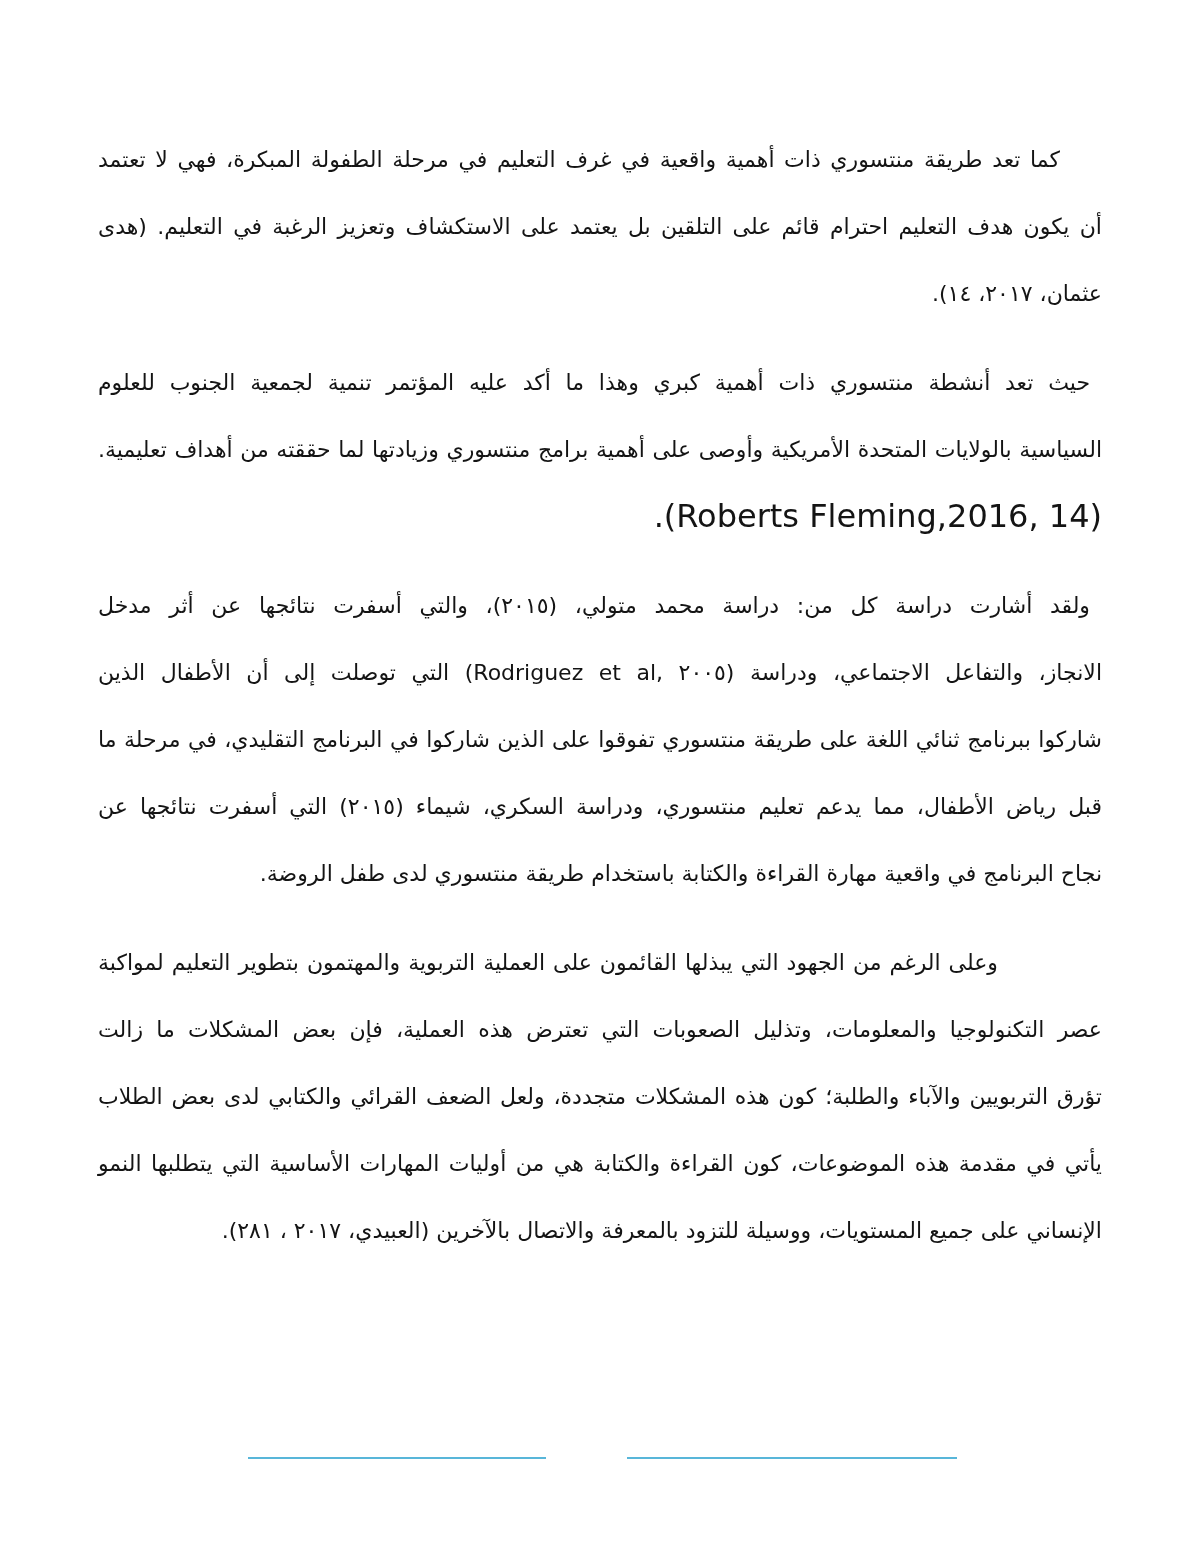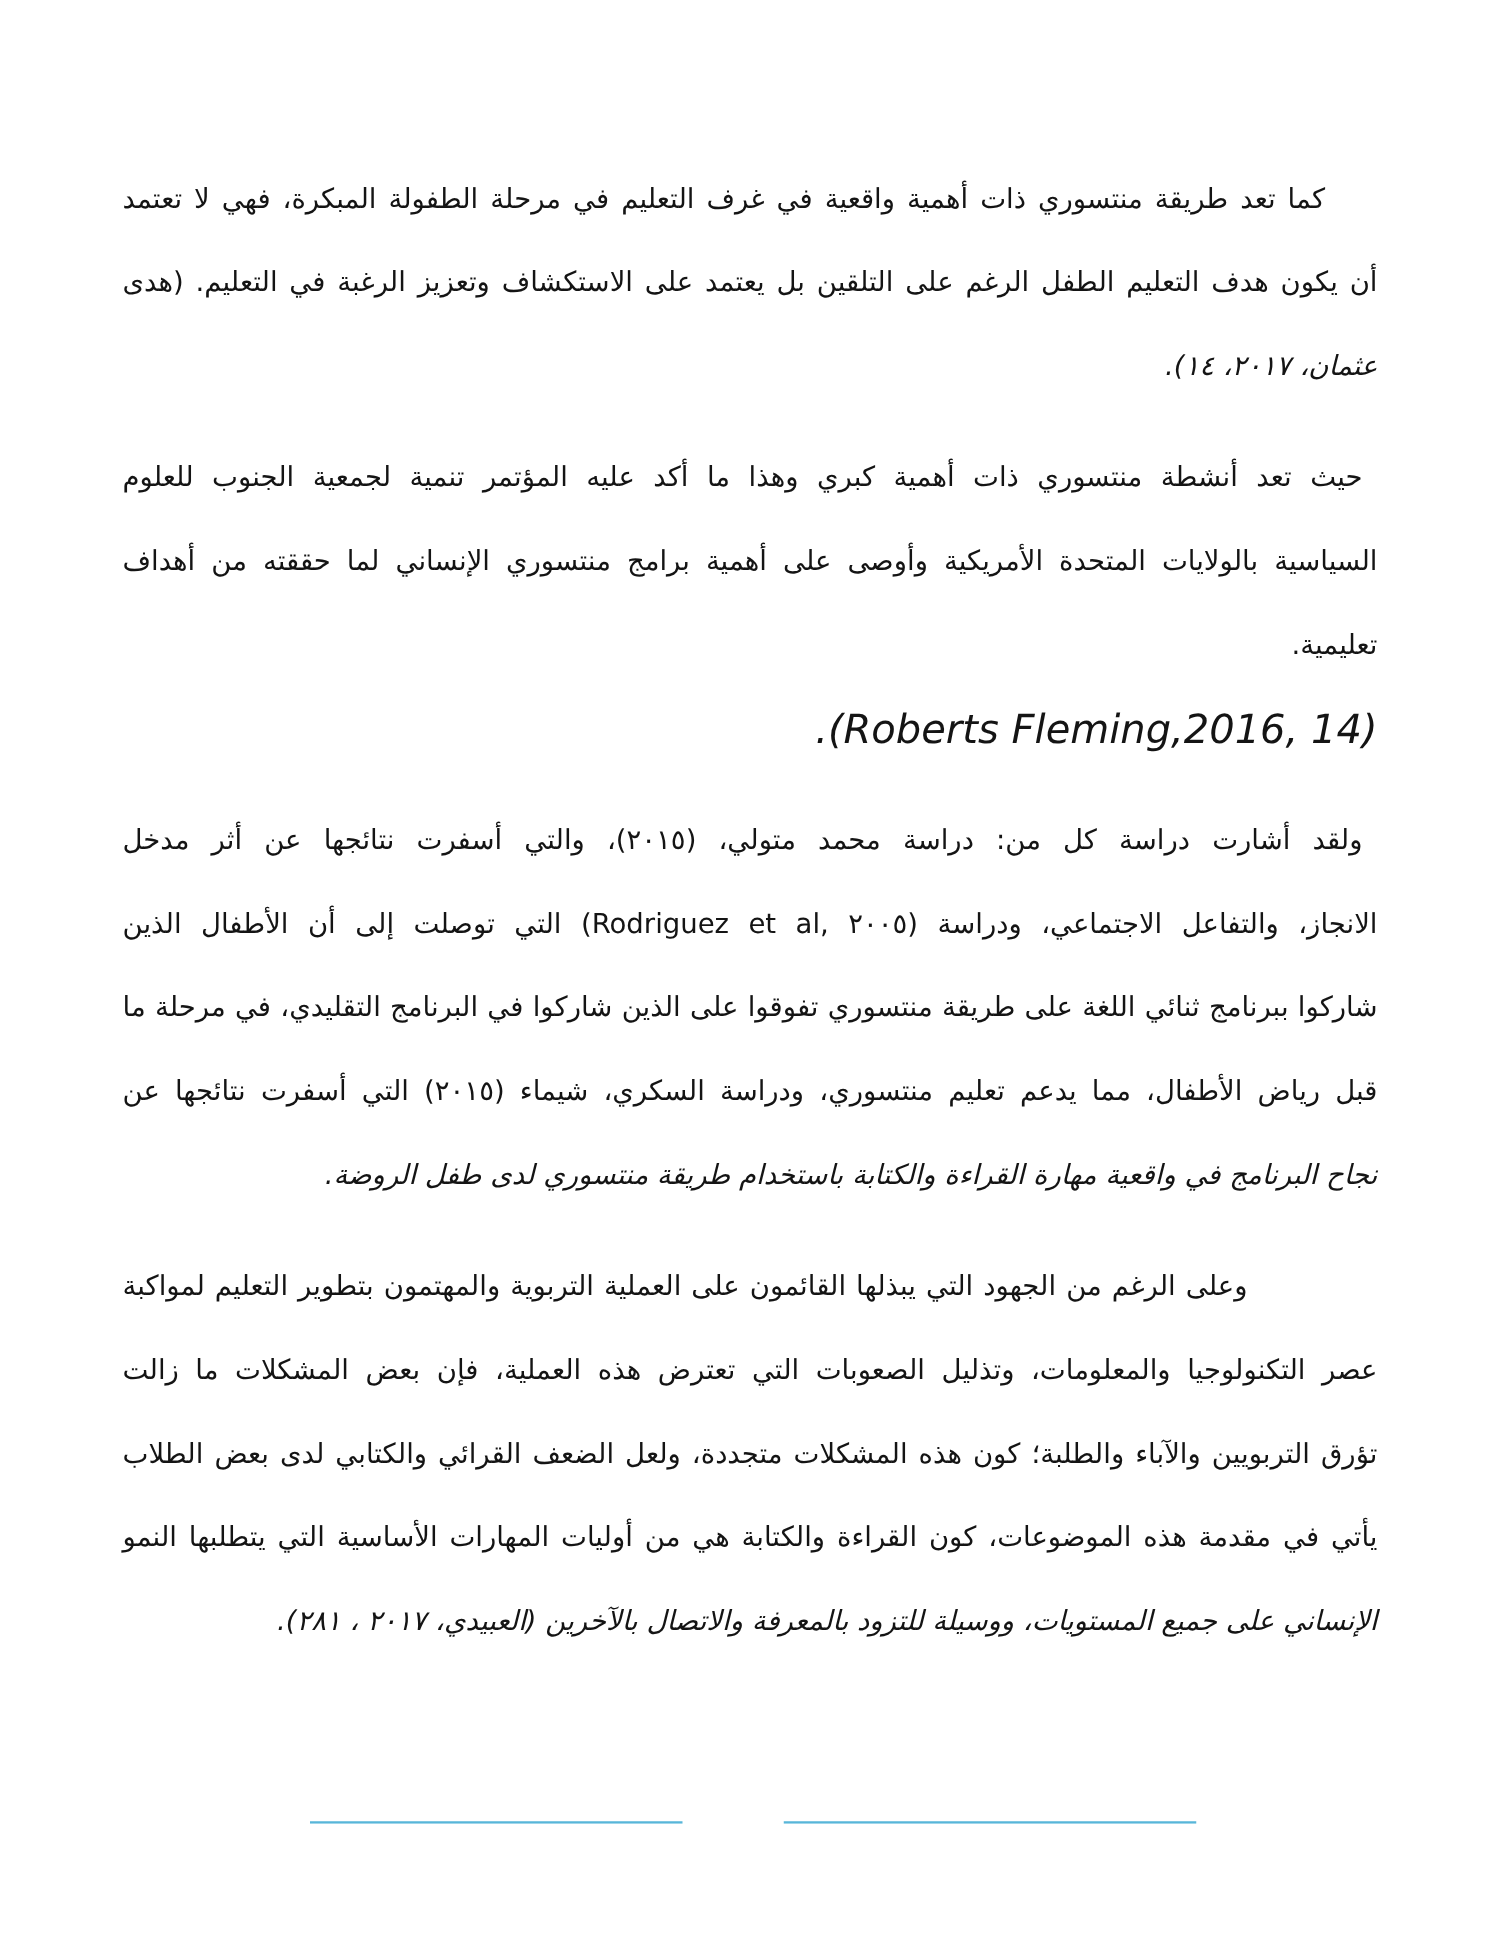--- a/index.html
+++ b/index.html
@@ -67,7 +67,7 @@
 
     <div class="para">
       <div class="line ind-42">كما تعد طريقة منتسوري ذات أهمية واقعية في غرف التعليم في مرحلة الطفولة المبكرة، فهي لا تعتمد</div>
-      <div class="line">أن يكون هدف التعليم الطفل الرغم على التلقين بل يعتمد على الاستكشاف وتعزيز الرغبة في التعليم. (هدى</div>
+      <div class="line">أن يكون هدف التعليم احترام قائم على التلقين بل يعتمد على الاستكشاف وتعزيز الرغبة في التعليم. (هدى</div>
       <div class="line last">عثمان، ٢٠١٧، ١٤).</div>
     </div>
 

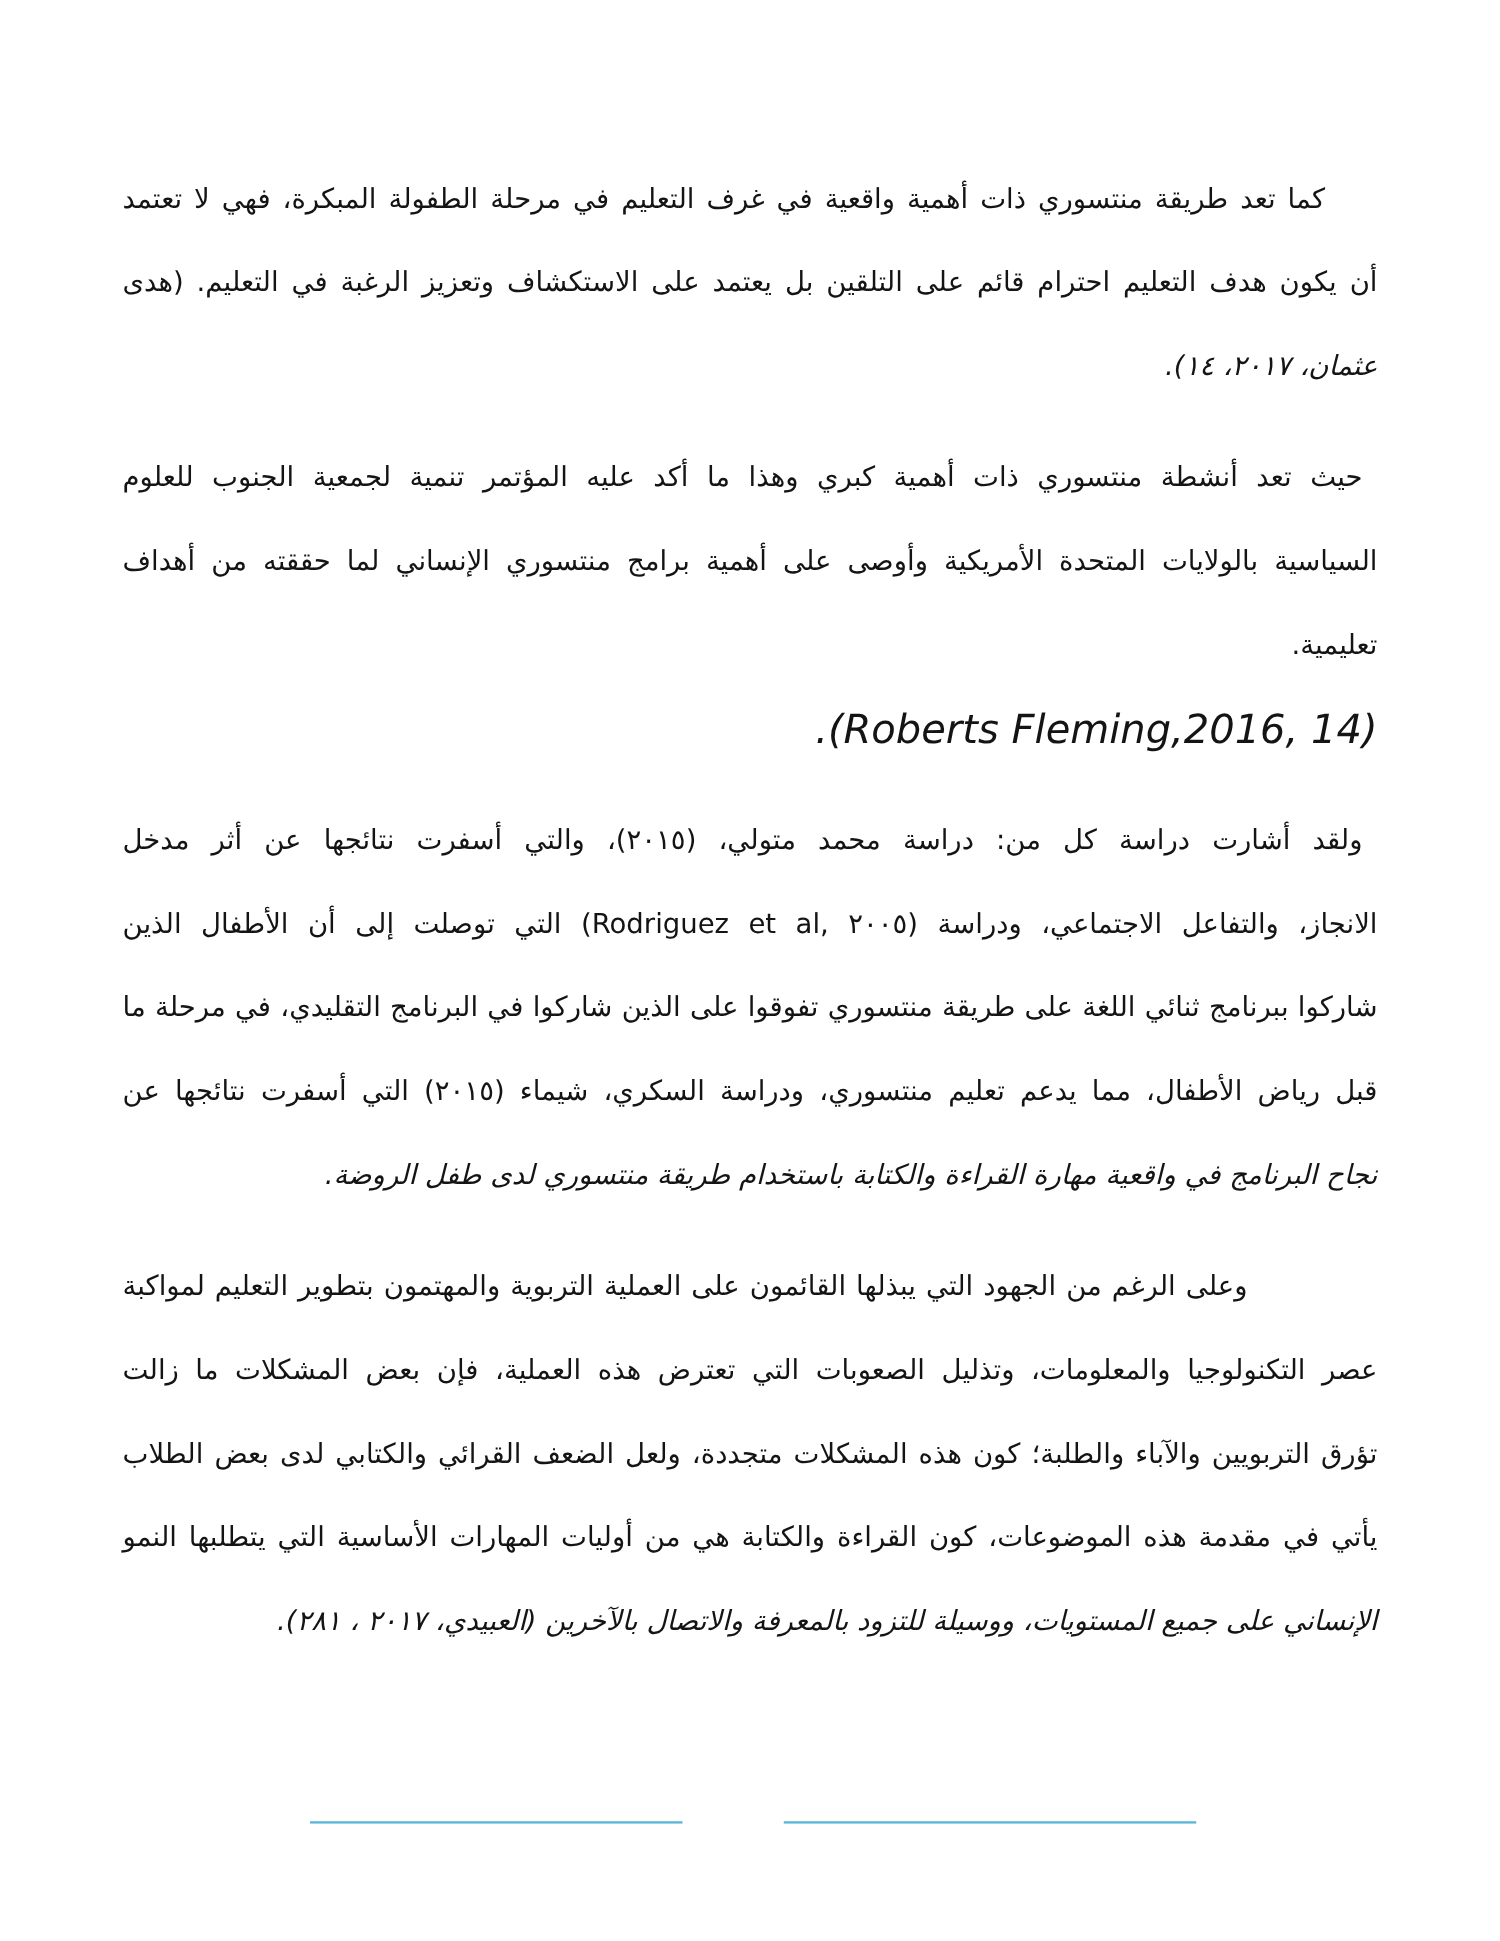--- a/index.html
+++ b/index.html
@@ -27,7 +27,7 @@
     text-align-last: justify;
     white-space: normal;
   }
-  .line.last { text-align-last: right; font-style: italic; }
+  .line.last { text-align-last: right; }
   .line.ltr  { direction: ltr; text-align-last: right; font-size: 32px; }
   .line.ind-12  { padding-right: 12px; }
   .line.ind-42  { padding-right: 42px; }

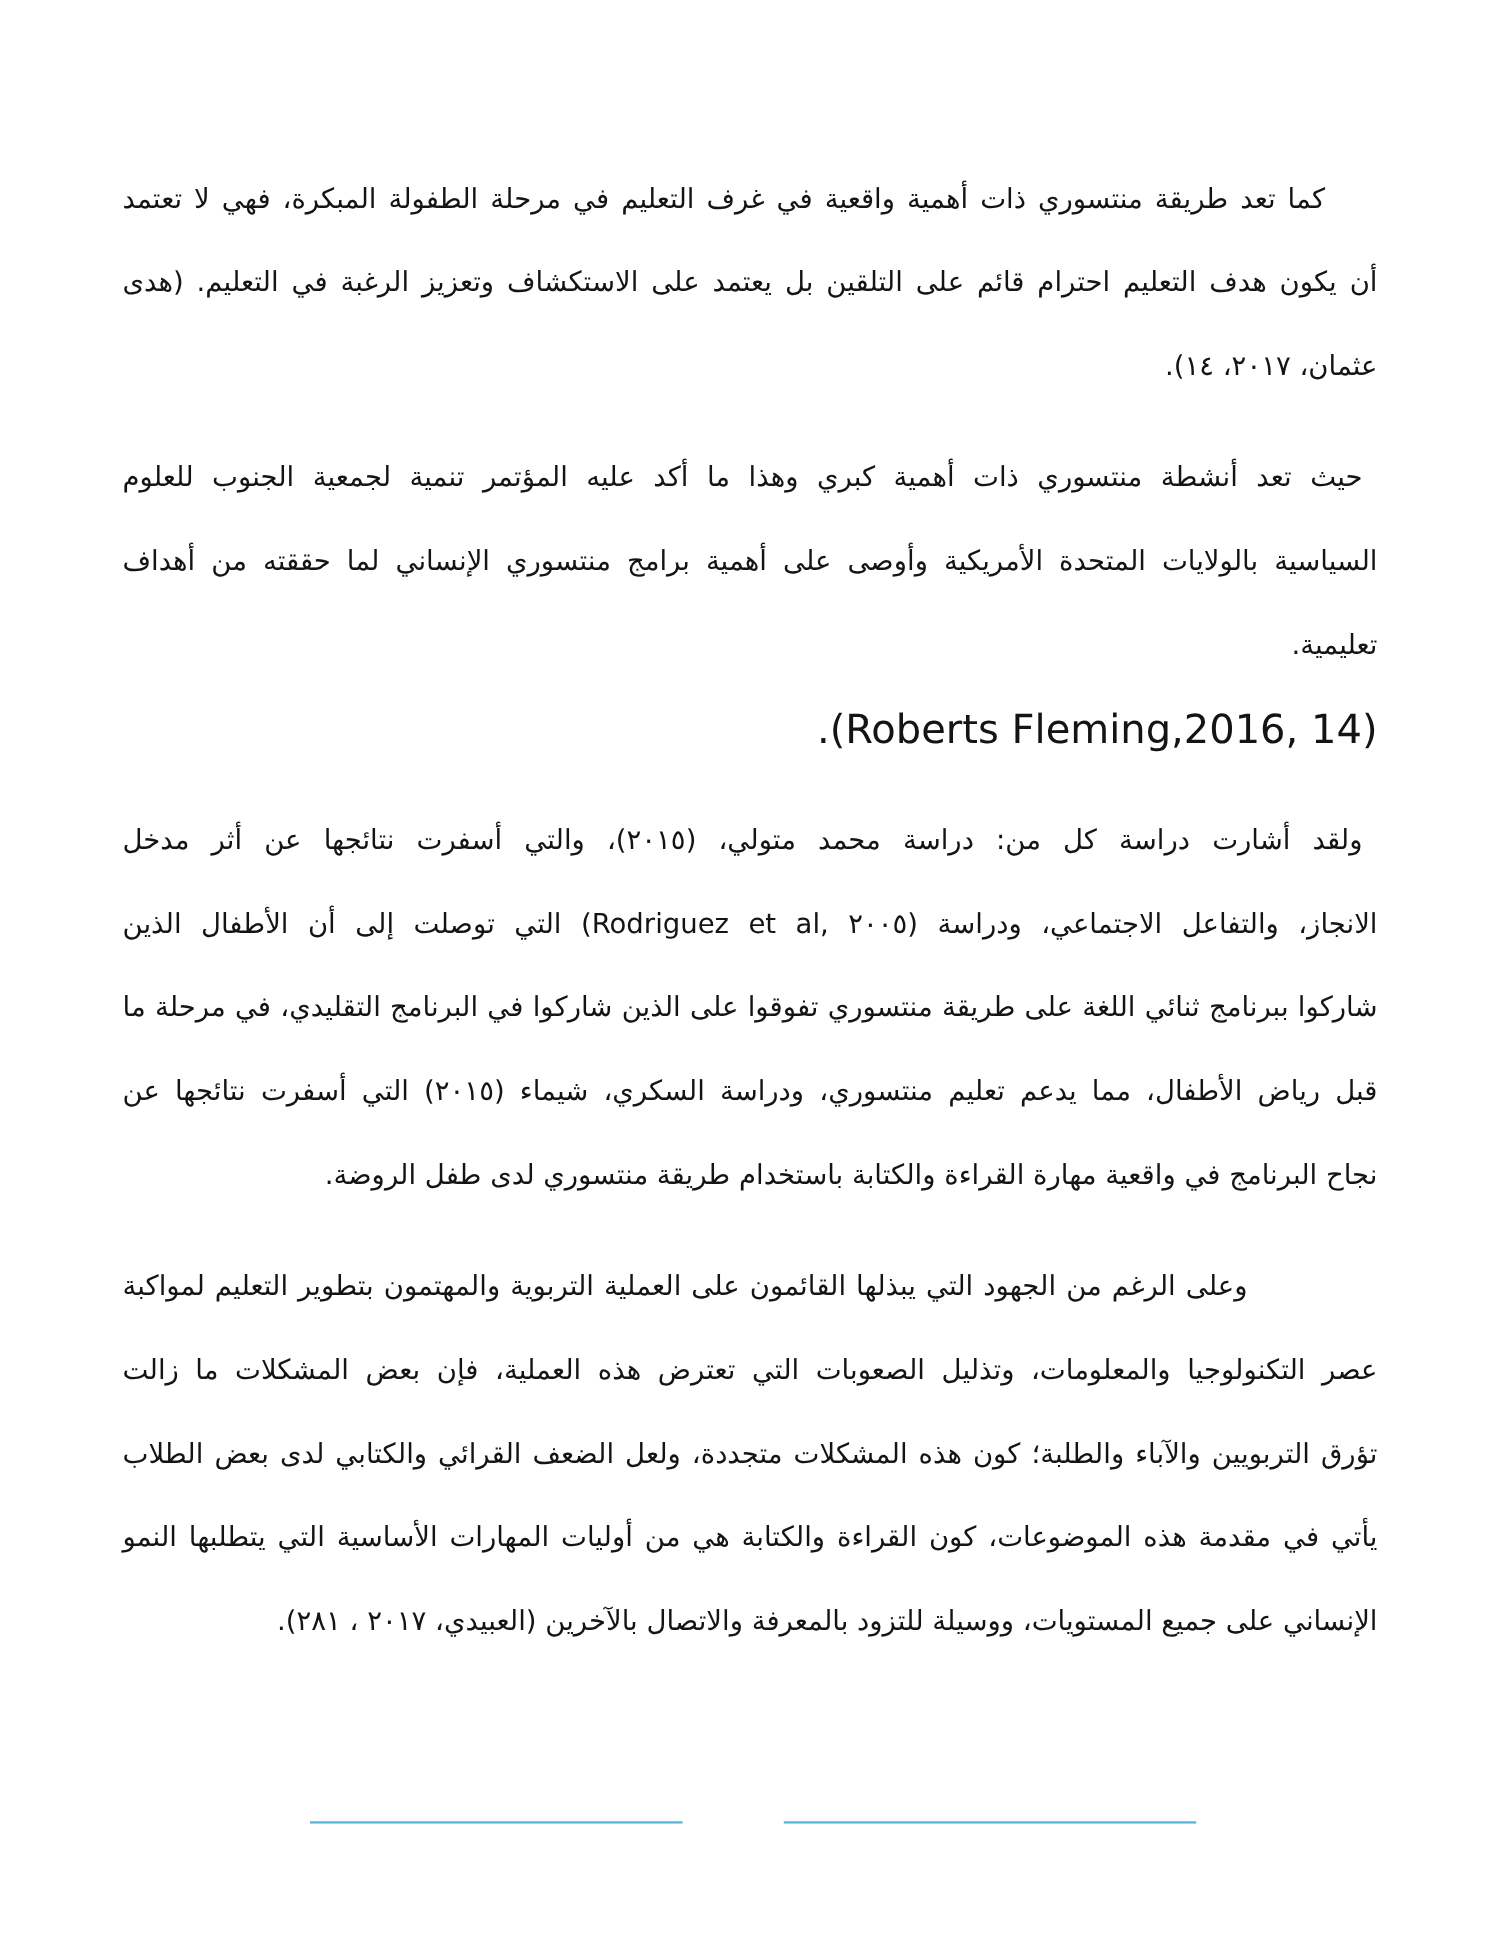--- a/index.html
+++ b/index.html
@@ -73,7 +73,7 @@
 
     <div class="para">
       <div class="line ind-12">حيث تعد أنشطة منتسوري ذات أهمية كبري وهذا ما أكد عليه المؤتمر تنمية لجمعية الجنوب للعلوم</div>
-      <div class="line">السياسية بالولايات المتحدة الأمريكية وأوصى على أهمية برامج منتسوري الإنساني لما حققته من أهداف تعليمية.</div>
+      <div class="line">السياسية بالولايات المتحدة الأمريكية وأوصى على أهمية برامج منتسوري وزيادتها لما حققته من أهداف تعليمية.</div>
       <div class="line last ltr">.(Roberts Fleming,2016, 14)</div>
     </div>
 

